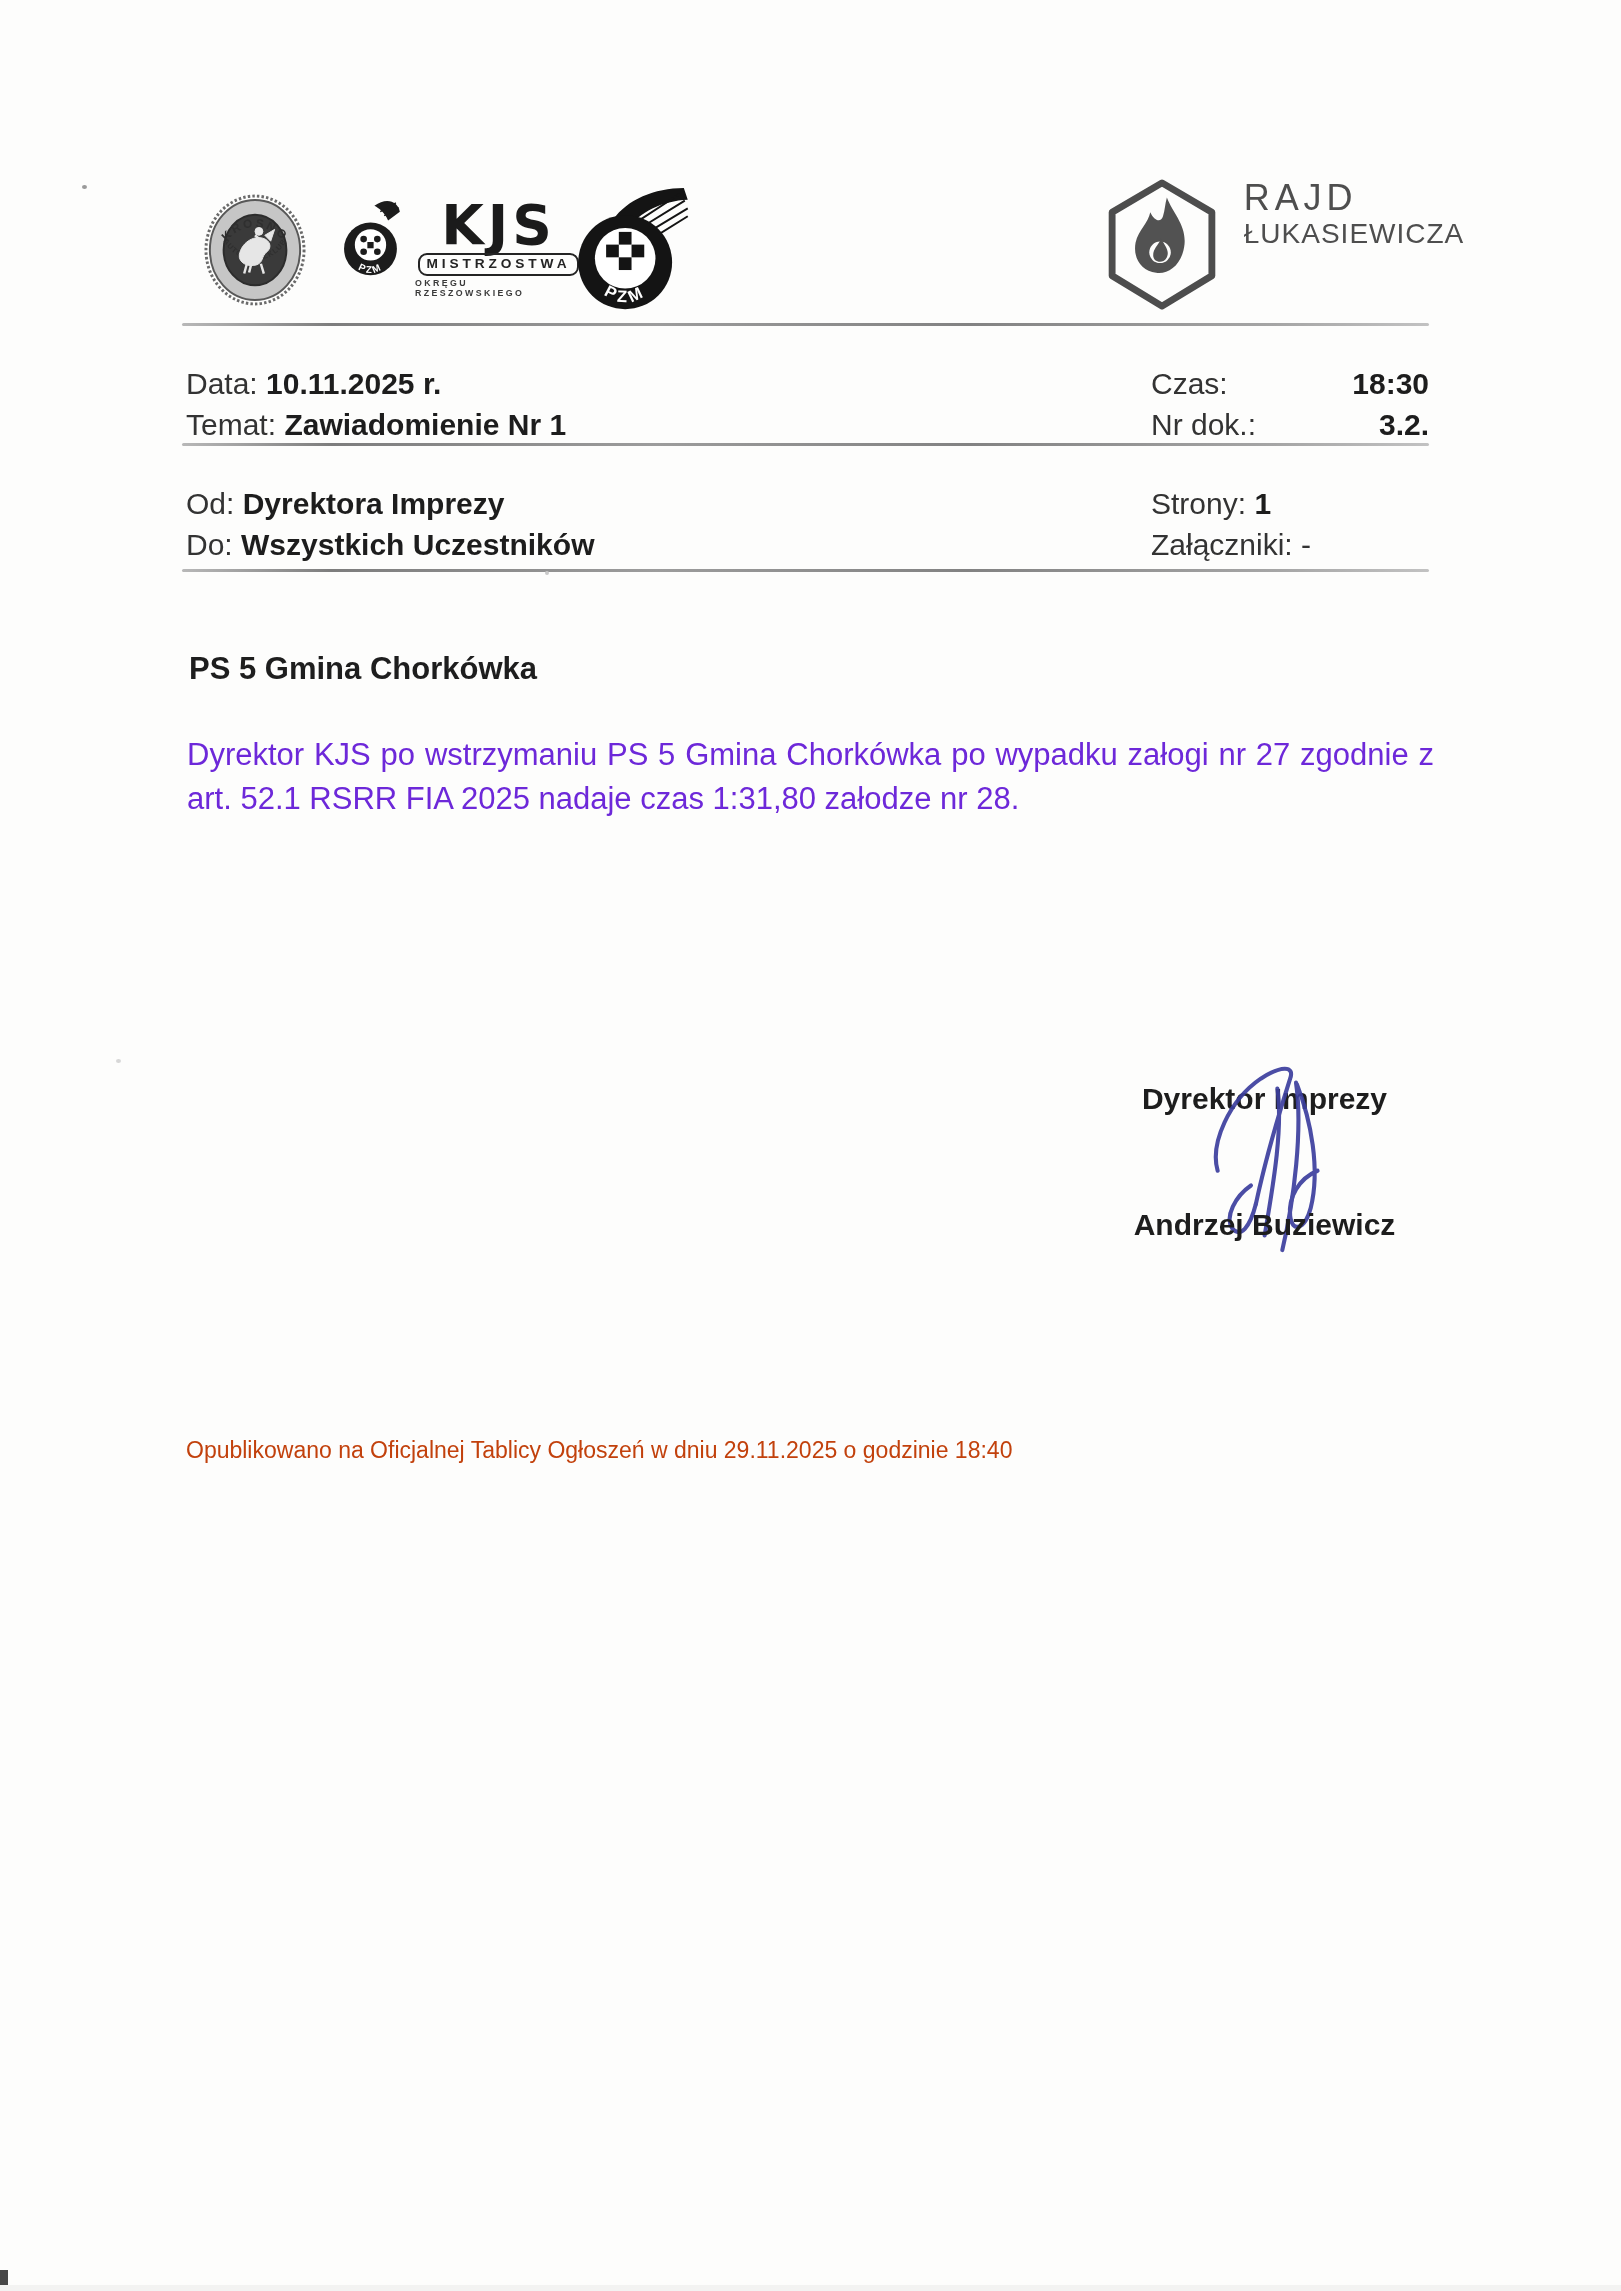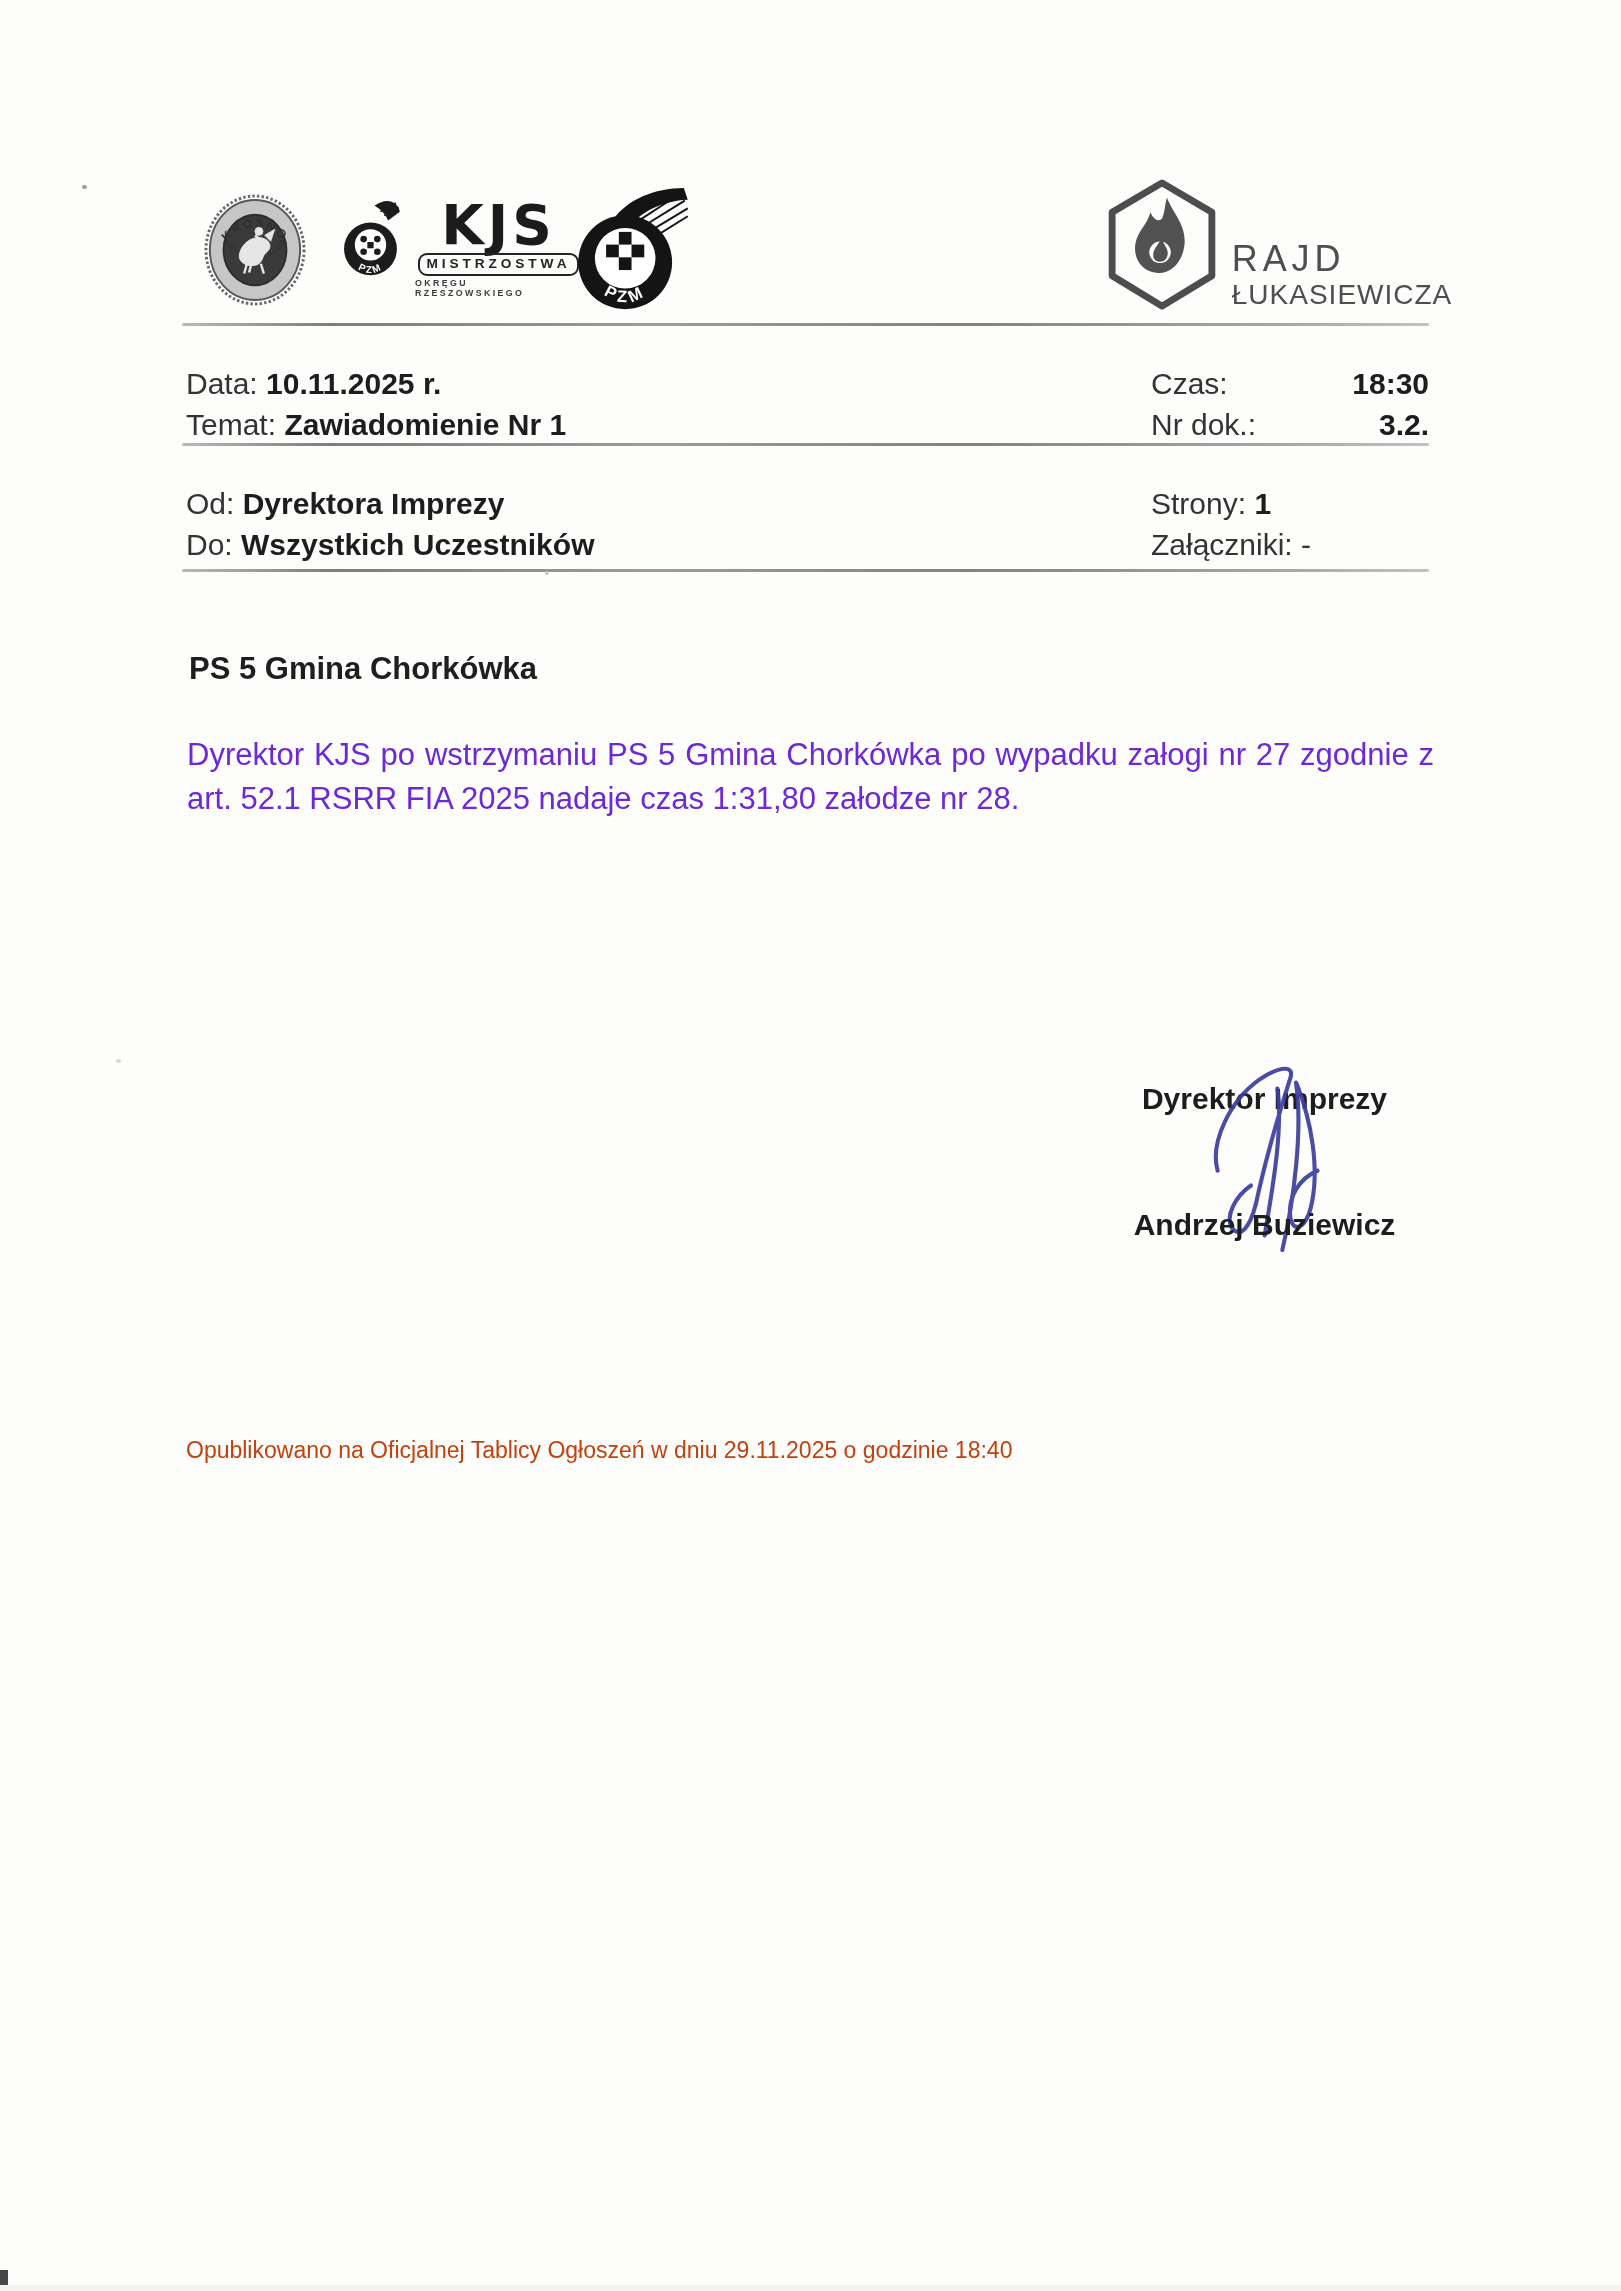--- a/index.html
+++ b/index.html
@@ -31,7 +31,7 @@
   }
   .kjs-tag { margin-top:2.9px; font-size:8.8px; font-weight:bold; letter-spacing:2.4px; color:#3a3a3a; }
   .pzm-wrap { left:576px; top:184px; width:114px; height:131px; }
-  .event-wrap { left:1104px; top:178px; display:flex; align-items:flex-end; }
+  .event-wrap { left:1104px; top:178px; display:flex; align-items:flex-start;gap:12px; }
   .event-text { margin-left:11.8px; color:#4e4e4e; }
   .event-line1 { font-size:36px; letter-spacing:4.9px; line-height:39px; }
   .event-line2 { font-size:28px; letter-spacing:1px; line-height:33px; }

